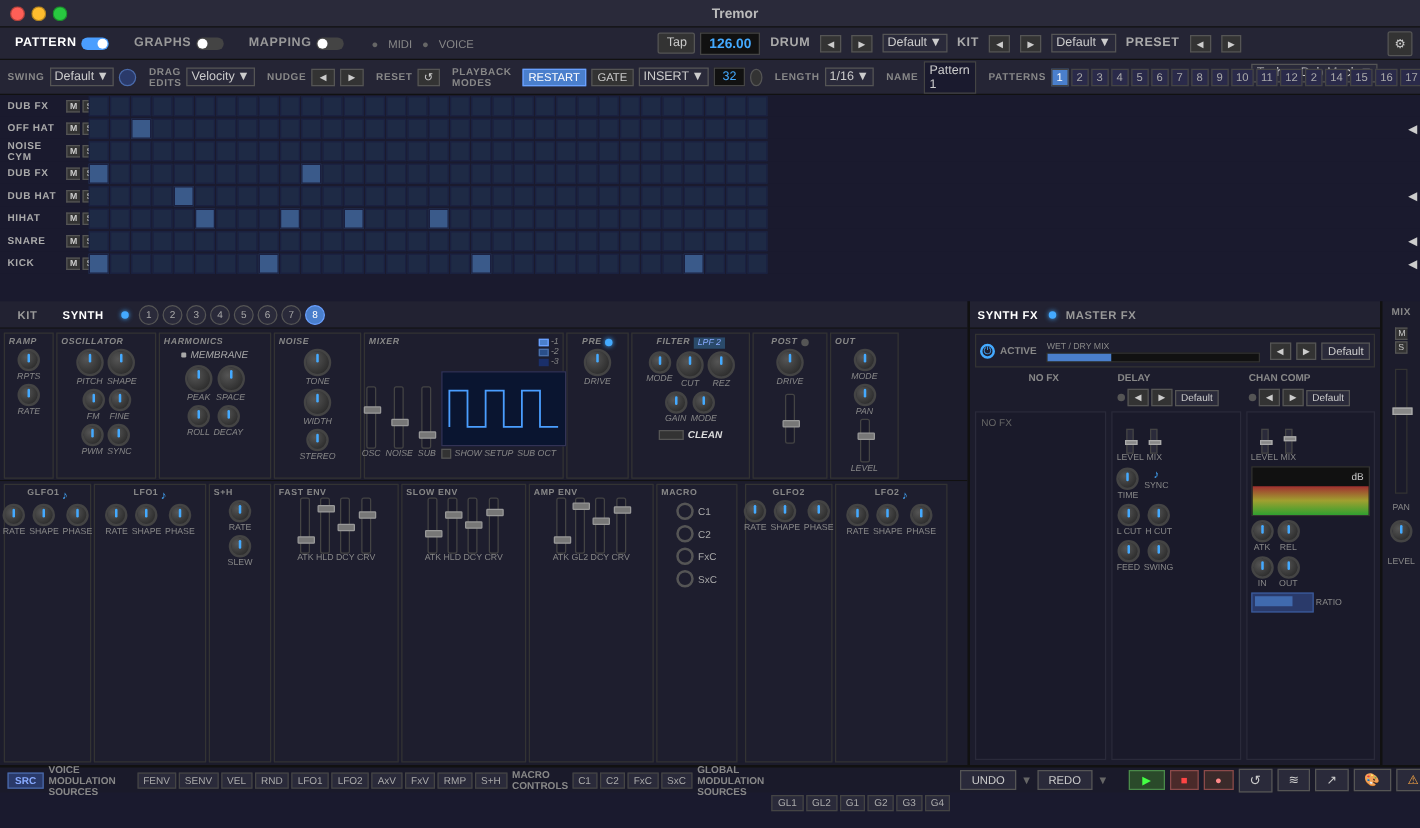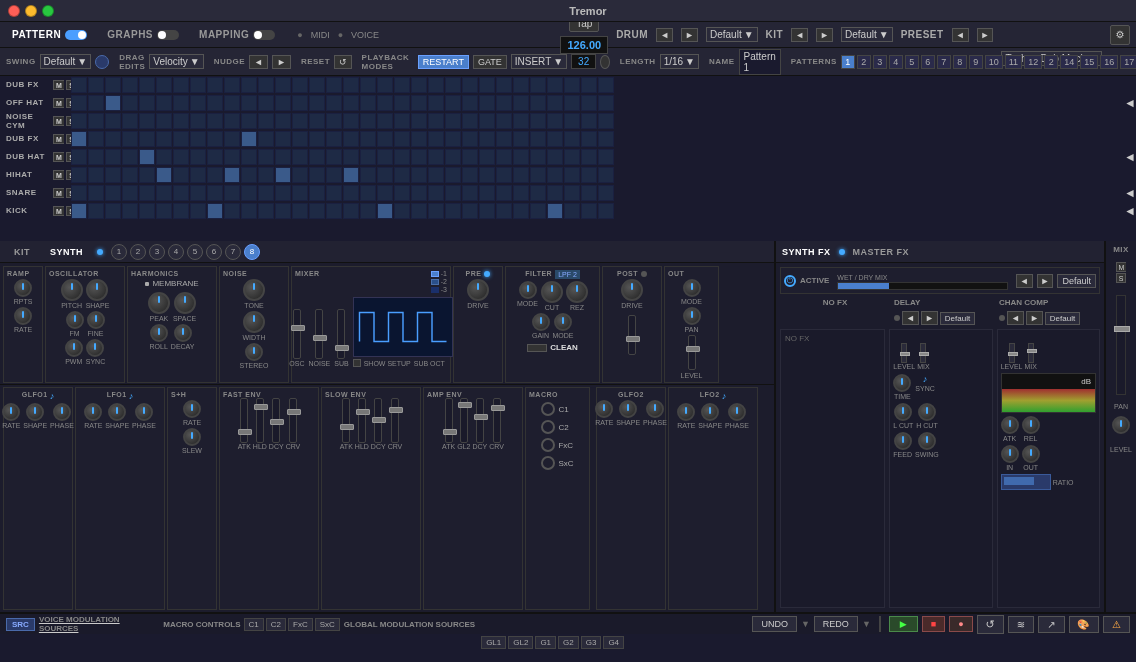--- a/index.html
+++ b/index.html
@@ -96,7 +96,6 @@
       gap: 4px;
       color: #ccc;
       font-size: 10px;
-      flex-direction: column;
     }
     .tap-btn {
       background: #333;

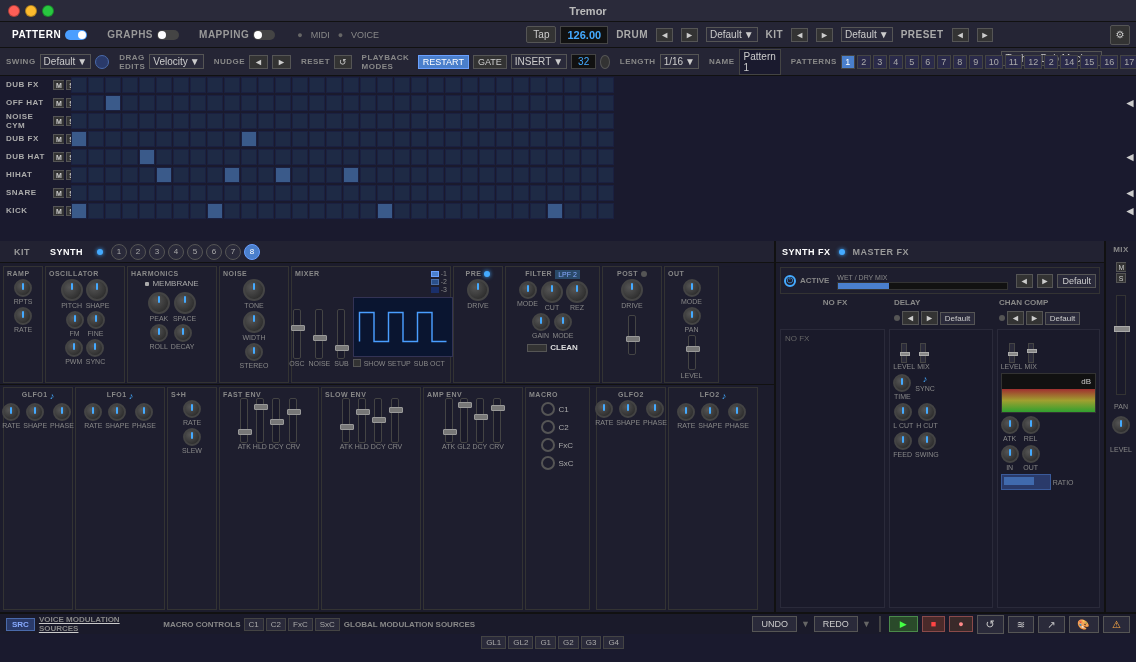--- a/index.html
+++ b/index.html
@@ -1060,7 +1060,7 @@
       </div>
     </div>
 
-    <div style="display:flex;gap:2px;padding:3px 3px 1px;background:#1c1c2c;border-bottom:1px solid #111;">
+    <div style="display:flex;gap:2px;padding:3px 3px 1px;background:#1c1c2c;border-bottom:1px solid #111;font-style:italic;">
 
       <div class="module ramp-module">
         <span class="module-title">RAMP</span>

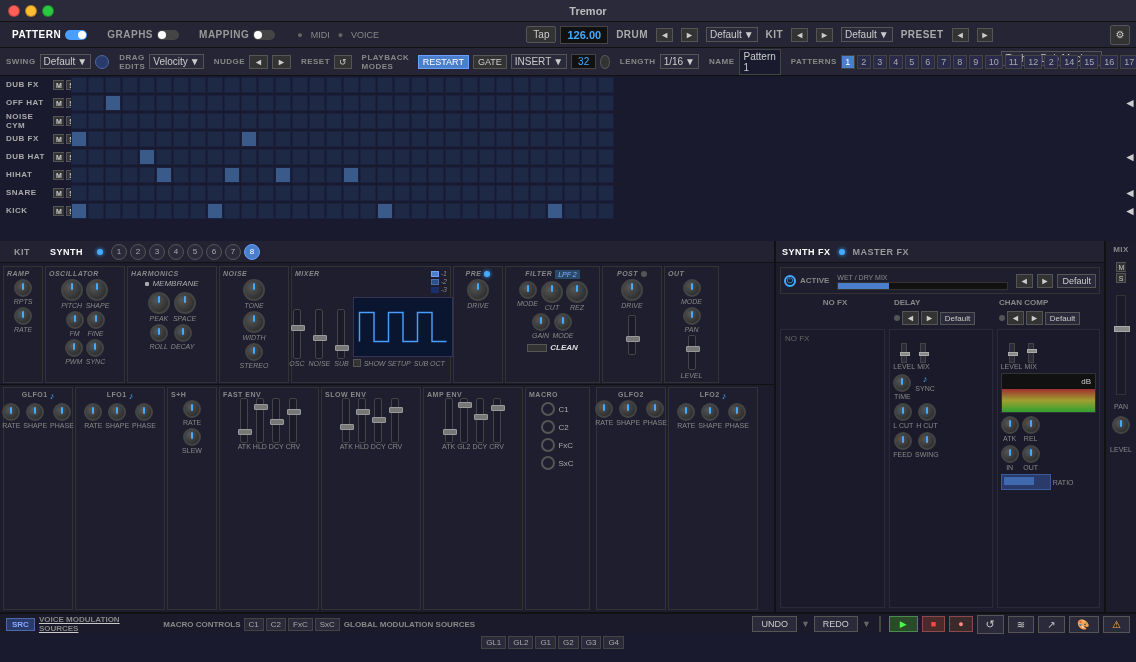--- a/index.html
+++ b/index.html
@@ -1770,7 +1770,7 @@
 <div class="bottom-strip">
   <div style="background:#2a3a6a;border:1px solid #4a6aaa;padding:1px 5px;font-size:8px;font-weight:bold;color:#8af;">SRC</div>
 
-  <div style="display:flex;align-items:center;gap:17px;flex:1;text-decoration:underline;">
+  <div style="display:flex;align-items:center;gap:17px;flex:1;">
     <span style="font-size:8px;color:#888;font-weight:bold;">VOICE MODULATION SOURCES</span>
   </div>
 

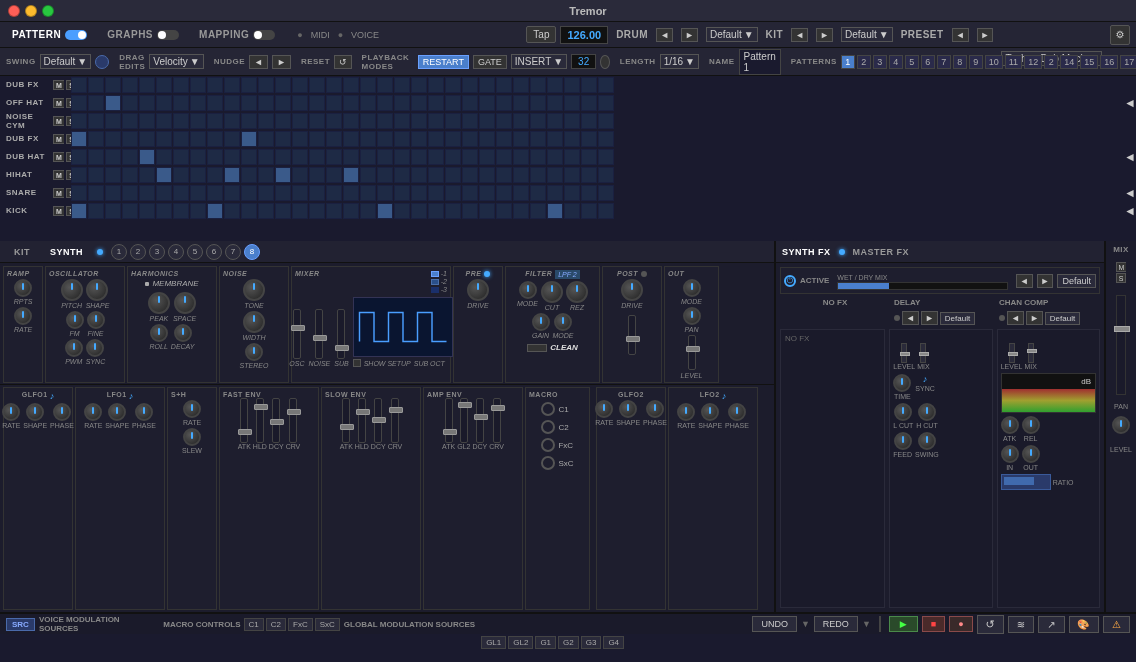--- a/index.html
+++ b/index.html
@@ -1772,6 +1772,18 @@
 
   <div style="display:flex;align-items:center;gap:17px;flex:1;">
     <span style="font-size:8px;color:#888;font-weight:bold;">VOICE MODULATION SOURCES</span>
+    <div id="vms-buttons" style="display:flex;gap:2px;">
+        <button class="strip-btn">FENV</button>
+        <button class="strip-btn">SENV</button>
+        <button class="strip-btn">VEL</button>
+        <button class="strip-btn">RND</button>
+        <button class="strip-btn">LFO1</button>
+        <button class="strip-btn">LFO2</button>
+        <button class="strip-btn">AxV</button>
+        <button class="strip-btn">FxV</button>
+        <button class="strip-btn">RMP</button>
+        <button class="strip-btn">S+H</button>
+      </div>
   </div>
 
   <div style="display:flex;align-items:center;gap:3px;">

